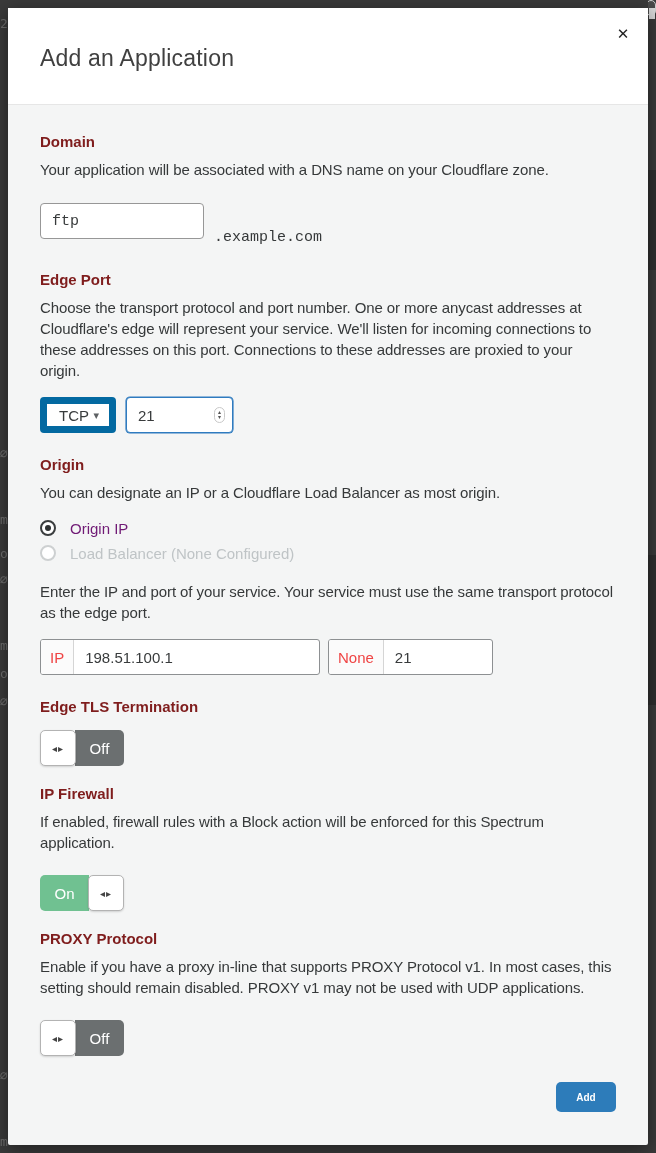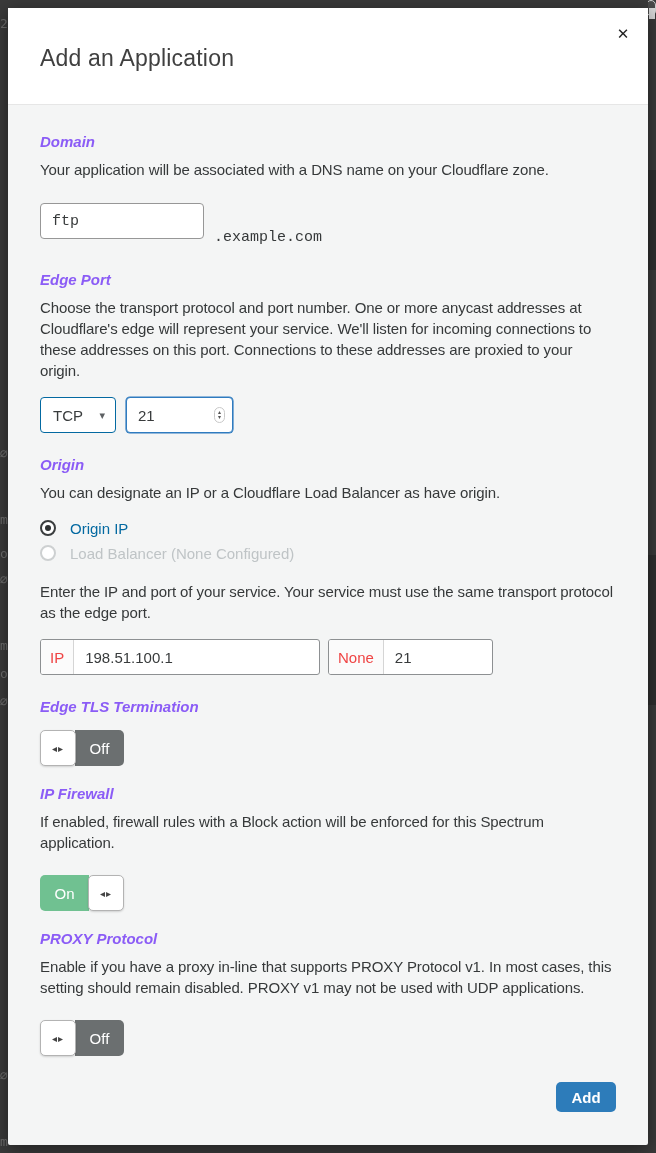--- a/index.html
+++ b/index.html
@@ -39,8 +39,8 @@
   .modal-body { flex:1; padding:29px 32px 33px; display:flex; flex-direction:column;
     overflow:hidden; }
 
-  .sec-label { font-size:15px; font-weight:700; color:#8b5cf6; line-height:16px;
-    margin-bottom:9px;font-style:italic; }
+  .sec-label { font-size:15px; font-weight:700; color:#7f1d1d; line-height:16px;
+    margin-bottom:9px; }
   .modal-body p { font-size:15px; line-height:21px; color:#36393a;
     letter-spacing:-0.1px; margin:0 0 16px; max-width:578px; }
 

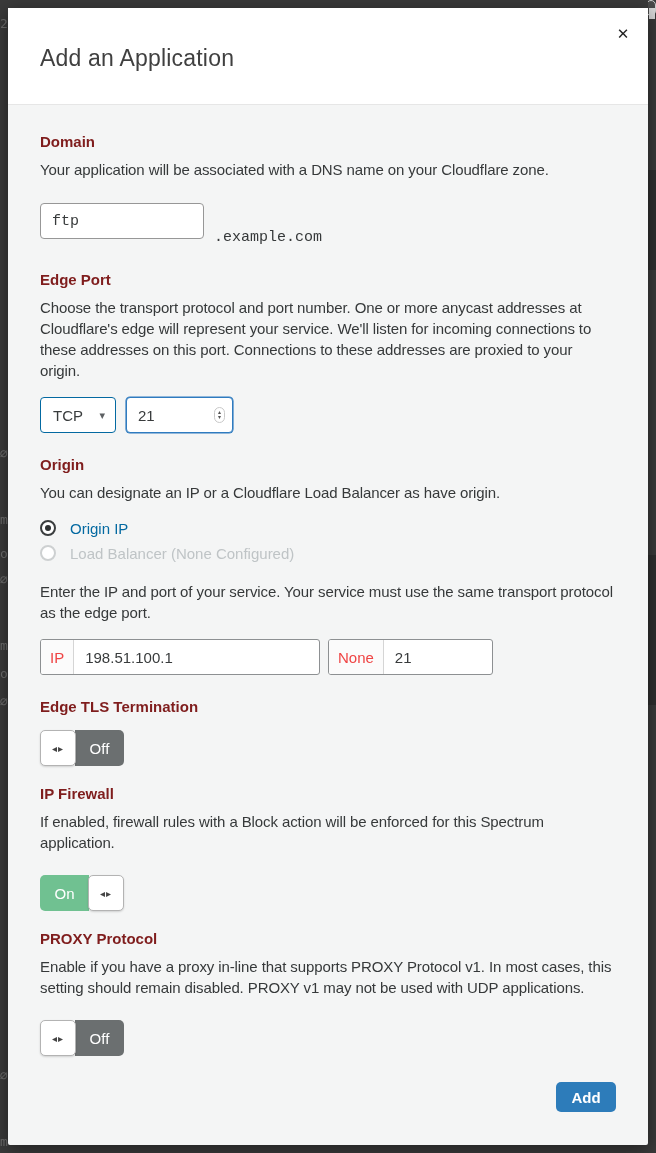--- a/index.html
+++ b/index.html
@@ -53,7 +53,7 @@
   .domain-suffix { font-size:15px; color:#36393a; margin-left:10px;margin-top:33px; }
 
   .edgeport-row { display:flex; align-items:center; margin-bottom:24px; }
-  .select-box { width:76px; height:36px; border:1px solid #0369a1; border-radius:4px;
+  .select-box { width:76px; height:36px; border:7px solid #0369a1; border-radius:4px;
     background:#fff; display:flex; align-items:center; padding:0 10px 0 12px;
     font-size:15px; color:#383b3c; cursor:pointer; }
   .select-box .chev { margin-left:auto; font-size:11px; color:#5d6063; }

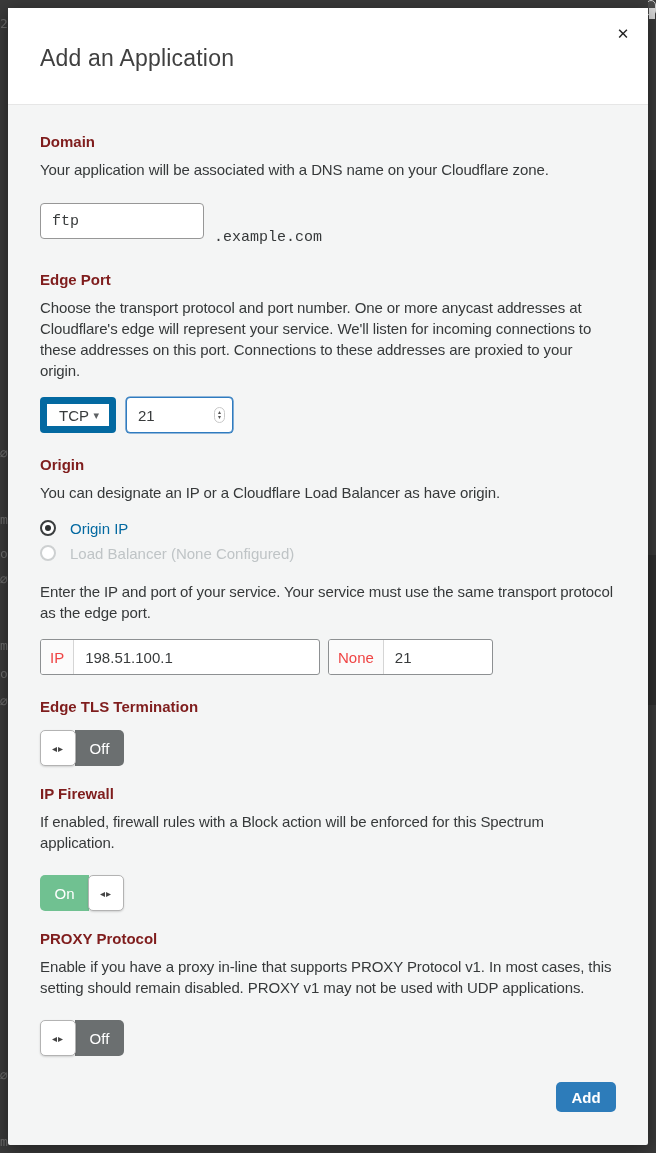--- a/index.html
+++ b/index.html
@@ -162,7 +162,7 @@
     </div>
 
     <div class="sec-label">Origin</div>
-    <p>You can designate an IP or a Cloudflare Load Balancer as have origin.</p>
+    <p>You can designate an IP or a Cloudflare Load Balancer as most origin.</p>
     <div class="radio-group">
       <div class="radio-row">
         <span class="radio-outer checked"></span>

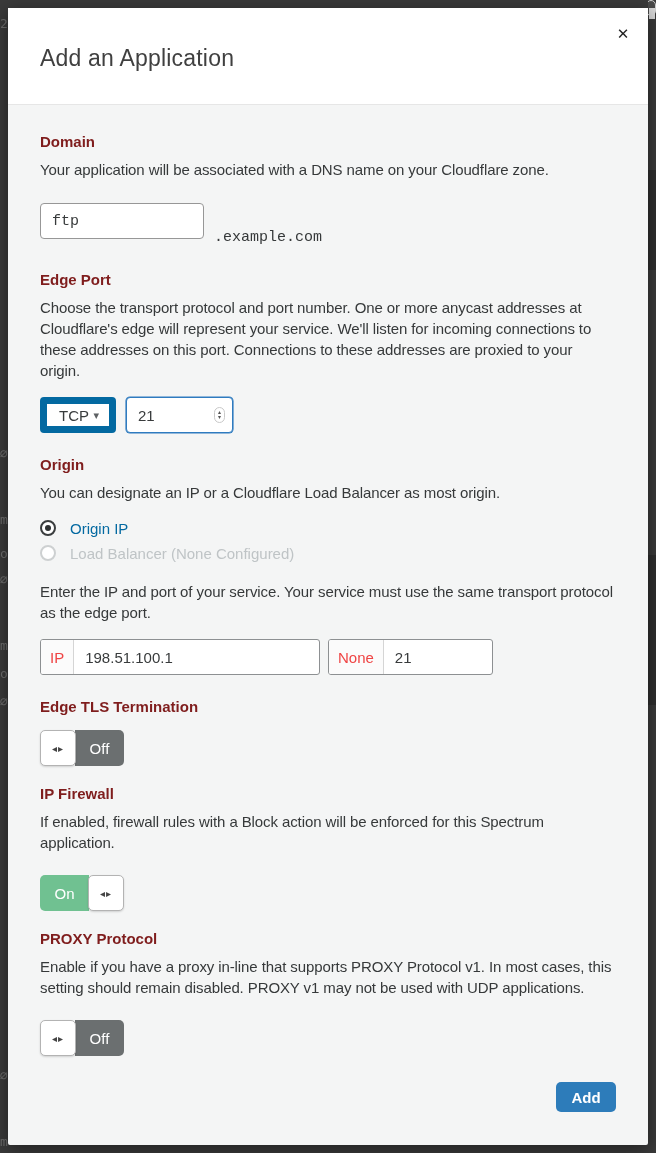--- a/index.html
+++ b/index.html
@@ -72,7 +72,7 @@
   .radio-outer.checked::after { content:""; position:absolute; left:3px; top:3px;
     width:6px; height:6px; border-radius:50%; background:#2f3233; }
   .radio-outer.disabled { border-color:#cdd0d1; cursor:default; }
-  .radio-label { margin-left:14px; font-size:15px; color:#0369a1; }
+  .radio-label { margin-left:14px; font-size:15px; color:#701a75; }
   .radio-label.disabled { color:#bfc4c6; }
   .radio-group { margin-bottom:12px; }
 

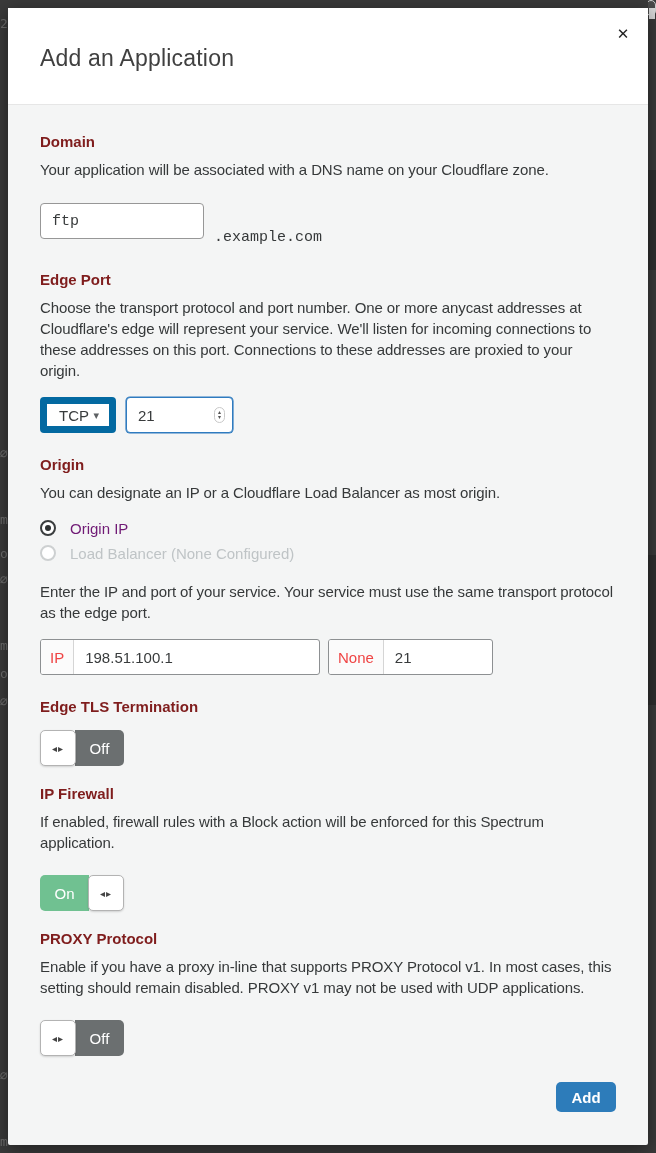--- a/index.html
+++ b/index.html
@@ -104,7 +104,7 @@
   
   .modal-footer { margin-top:auto; display:flex; justify-content:flex-end; }
   .add-btn { min-width:60px; height:30px; padding:0 14px; background:#2d7cba;
-    border:none; border-radius:5px; color:#fff; font-family:inherit; font-size:15px;
+    border:none; border-radius:5px; color:#fff; font-family:inherit; font-size:10px;
     font-weight:700; cursor:pointer; }
 </style>
 </head>

